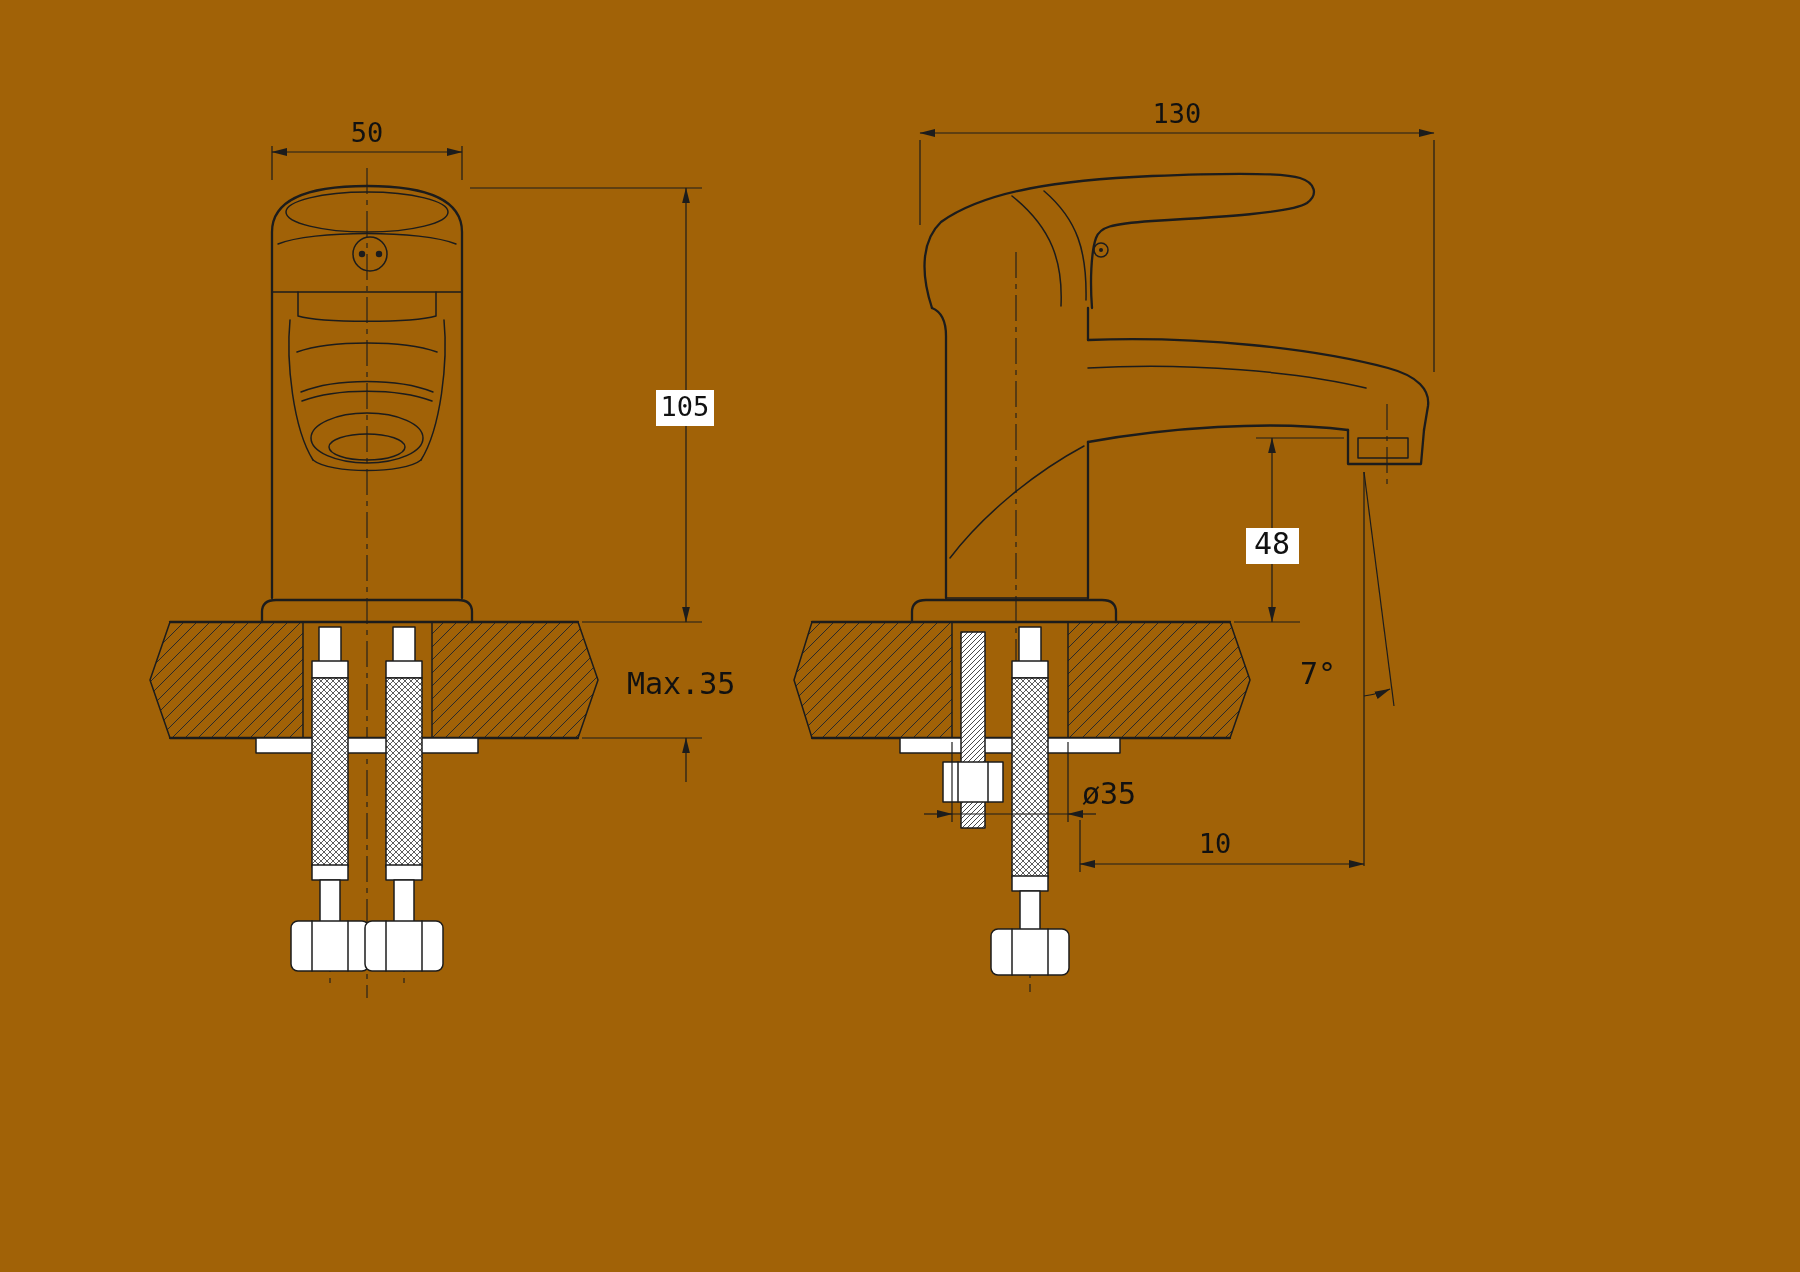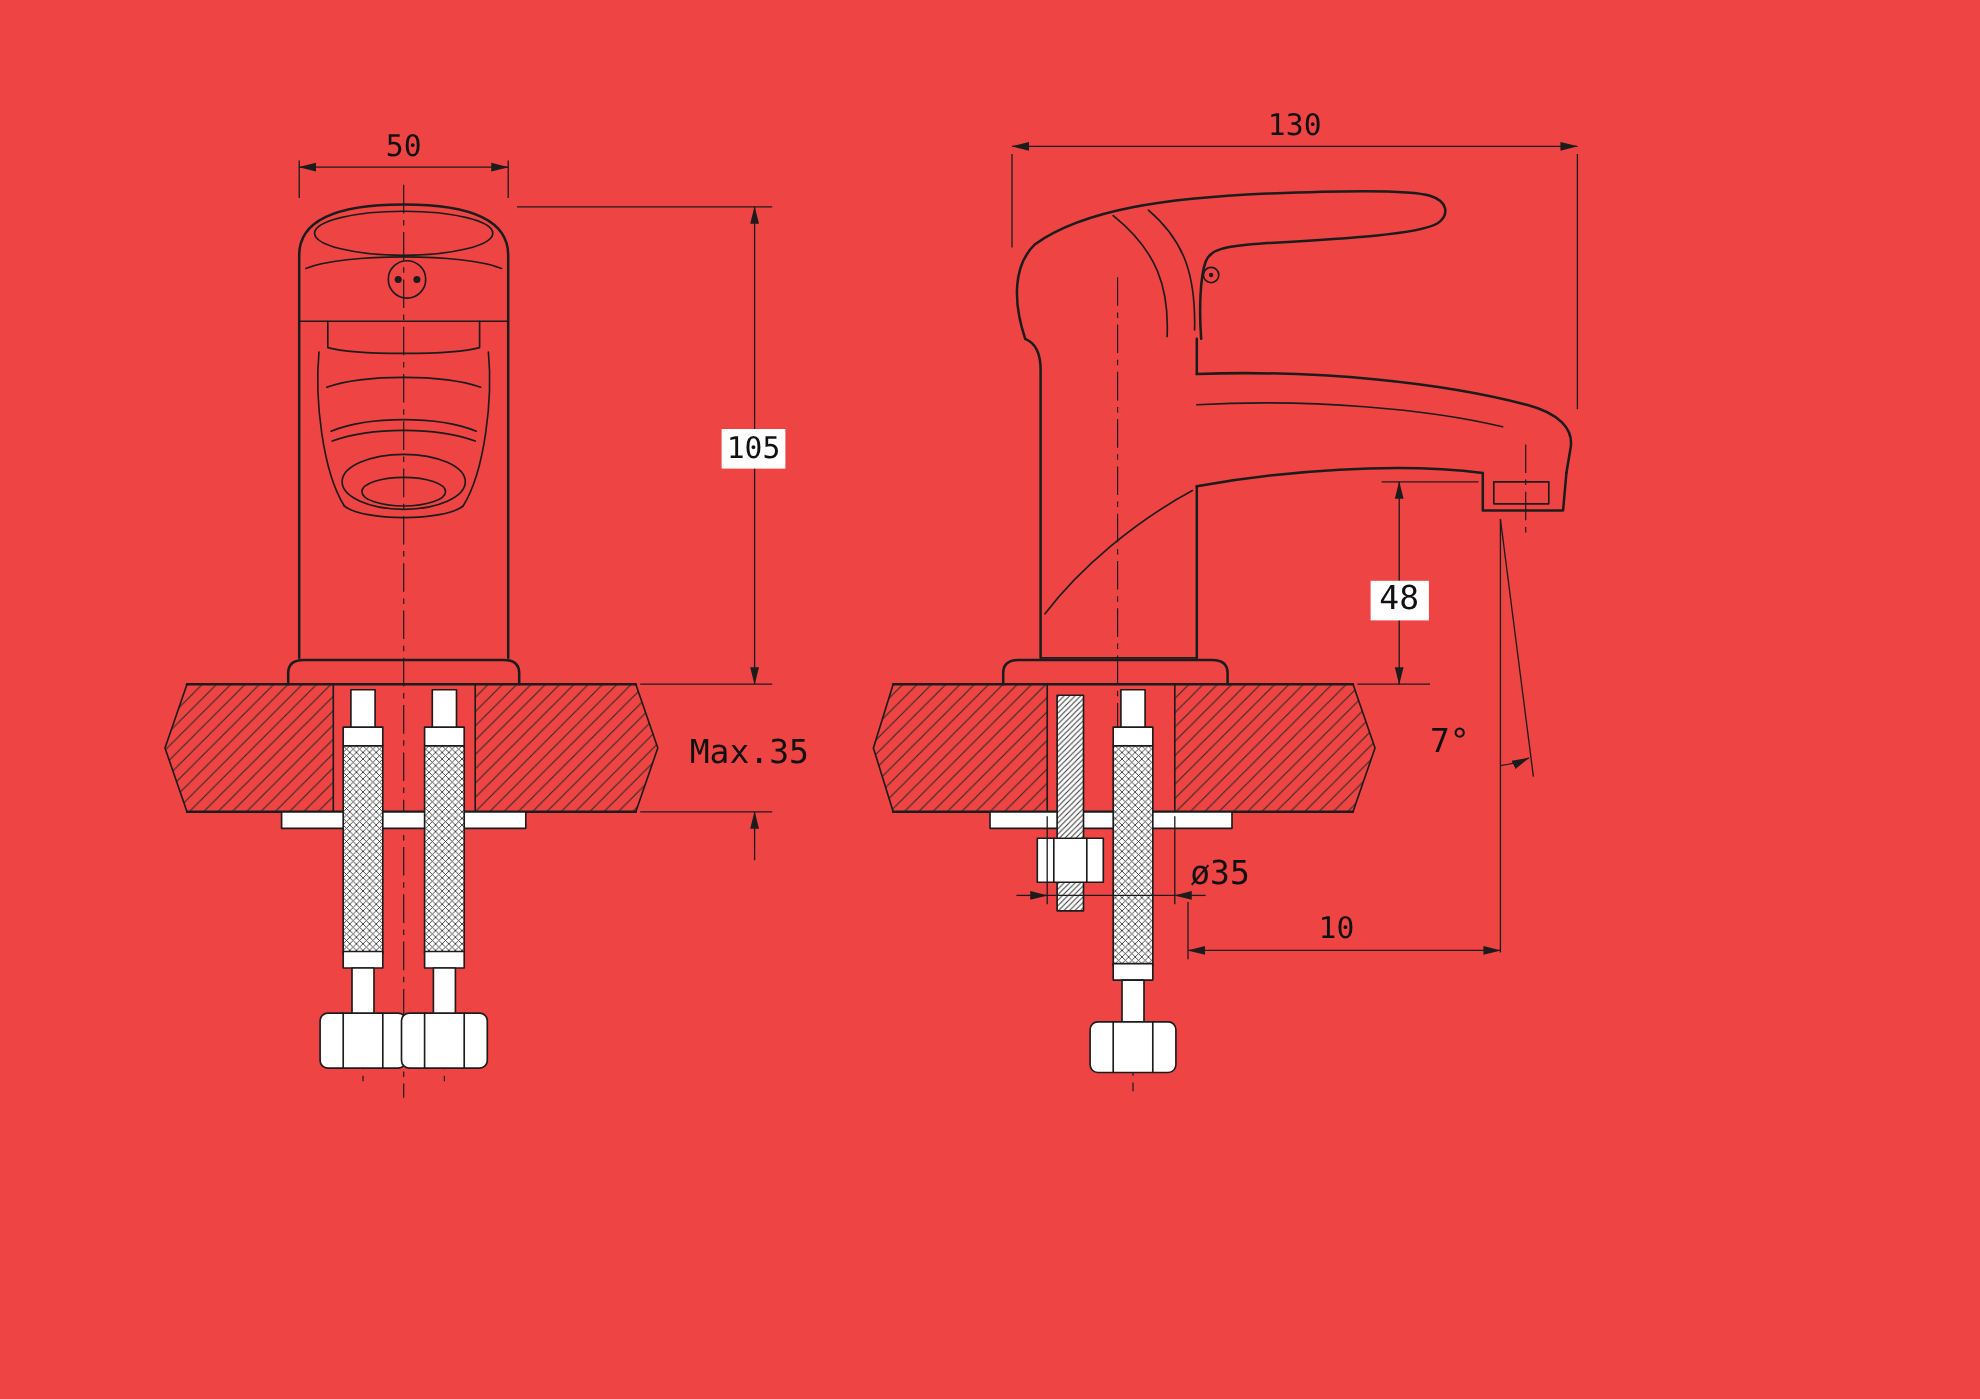--- a/index.html
+++ b/index.html
@@ -3,7 +3,7 @@
 <meta charset="utf-8">
 <style>
   html,body{margin:0;padding:0;background:#ffffff;}
-  .stage{position:relative;width:1800px;height:1272px;background:#ef4444;overflow:hidden;}
+  .stage{position:relative;width:1800px;height:1272px;background:#a16207;overflow:hidden;}
   svg{display:block;}
   .s22{stroke:#1c1c1c;stroke-width:2.3;stroke-linecap:round;stroke-linejoin:round;}
   .s15{stroke:#1c1c1c;stroke-width:1.5;stroke-linecap:round;stroke-linejoin:round;}

